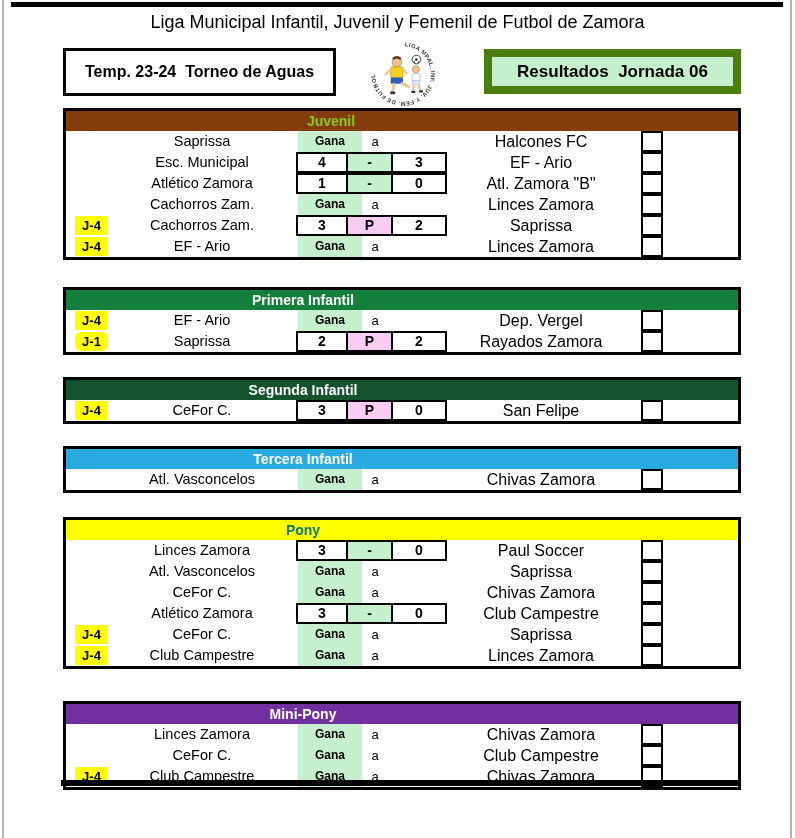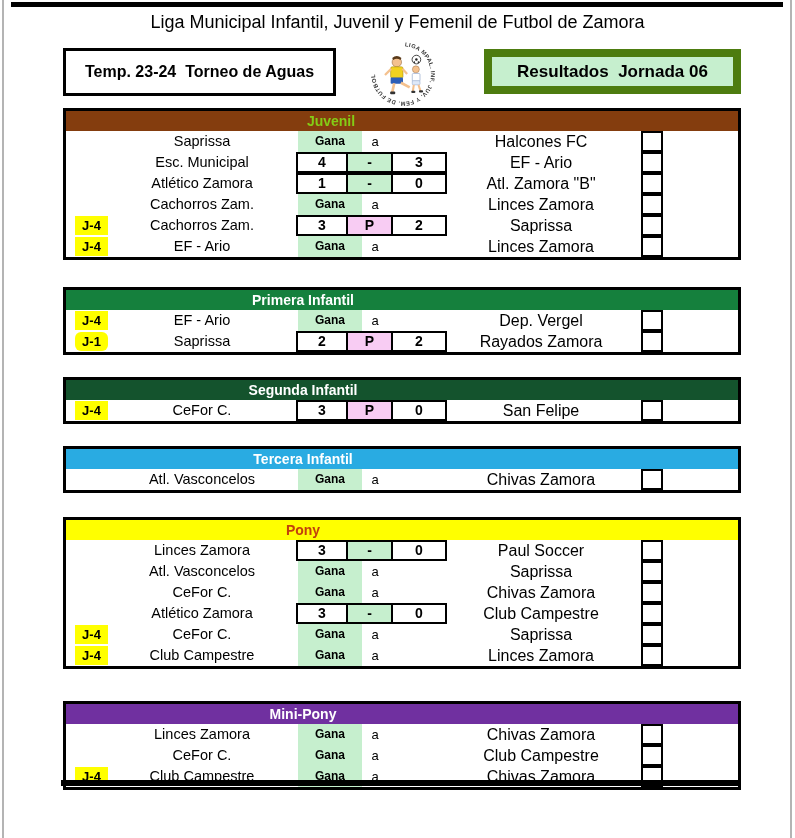--- a/index.html
+++ b/index.html
@@ -211,7 +211,7 @@
         </div>
       </div>
       <div class="sec" style="top: 517px;">
-        <div class="sec-h" style="background: rgb(255, 255, 0); color: #c2410c;">
+        <div class="sec-h" style="background: rgb(255, 255, 0); color: #0f766e;">
           <span class="sec-t">Pony</span>
         </div>
         <div class="row">

